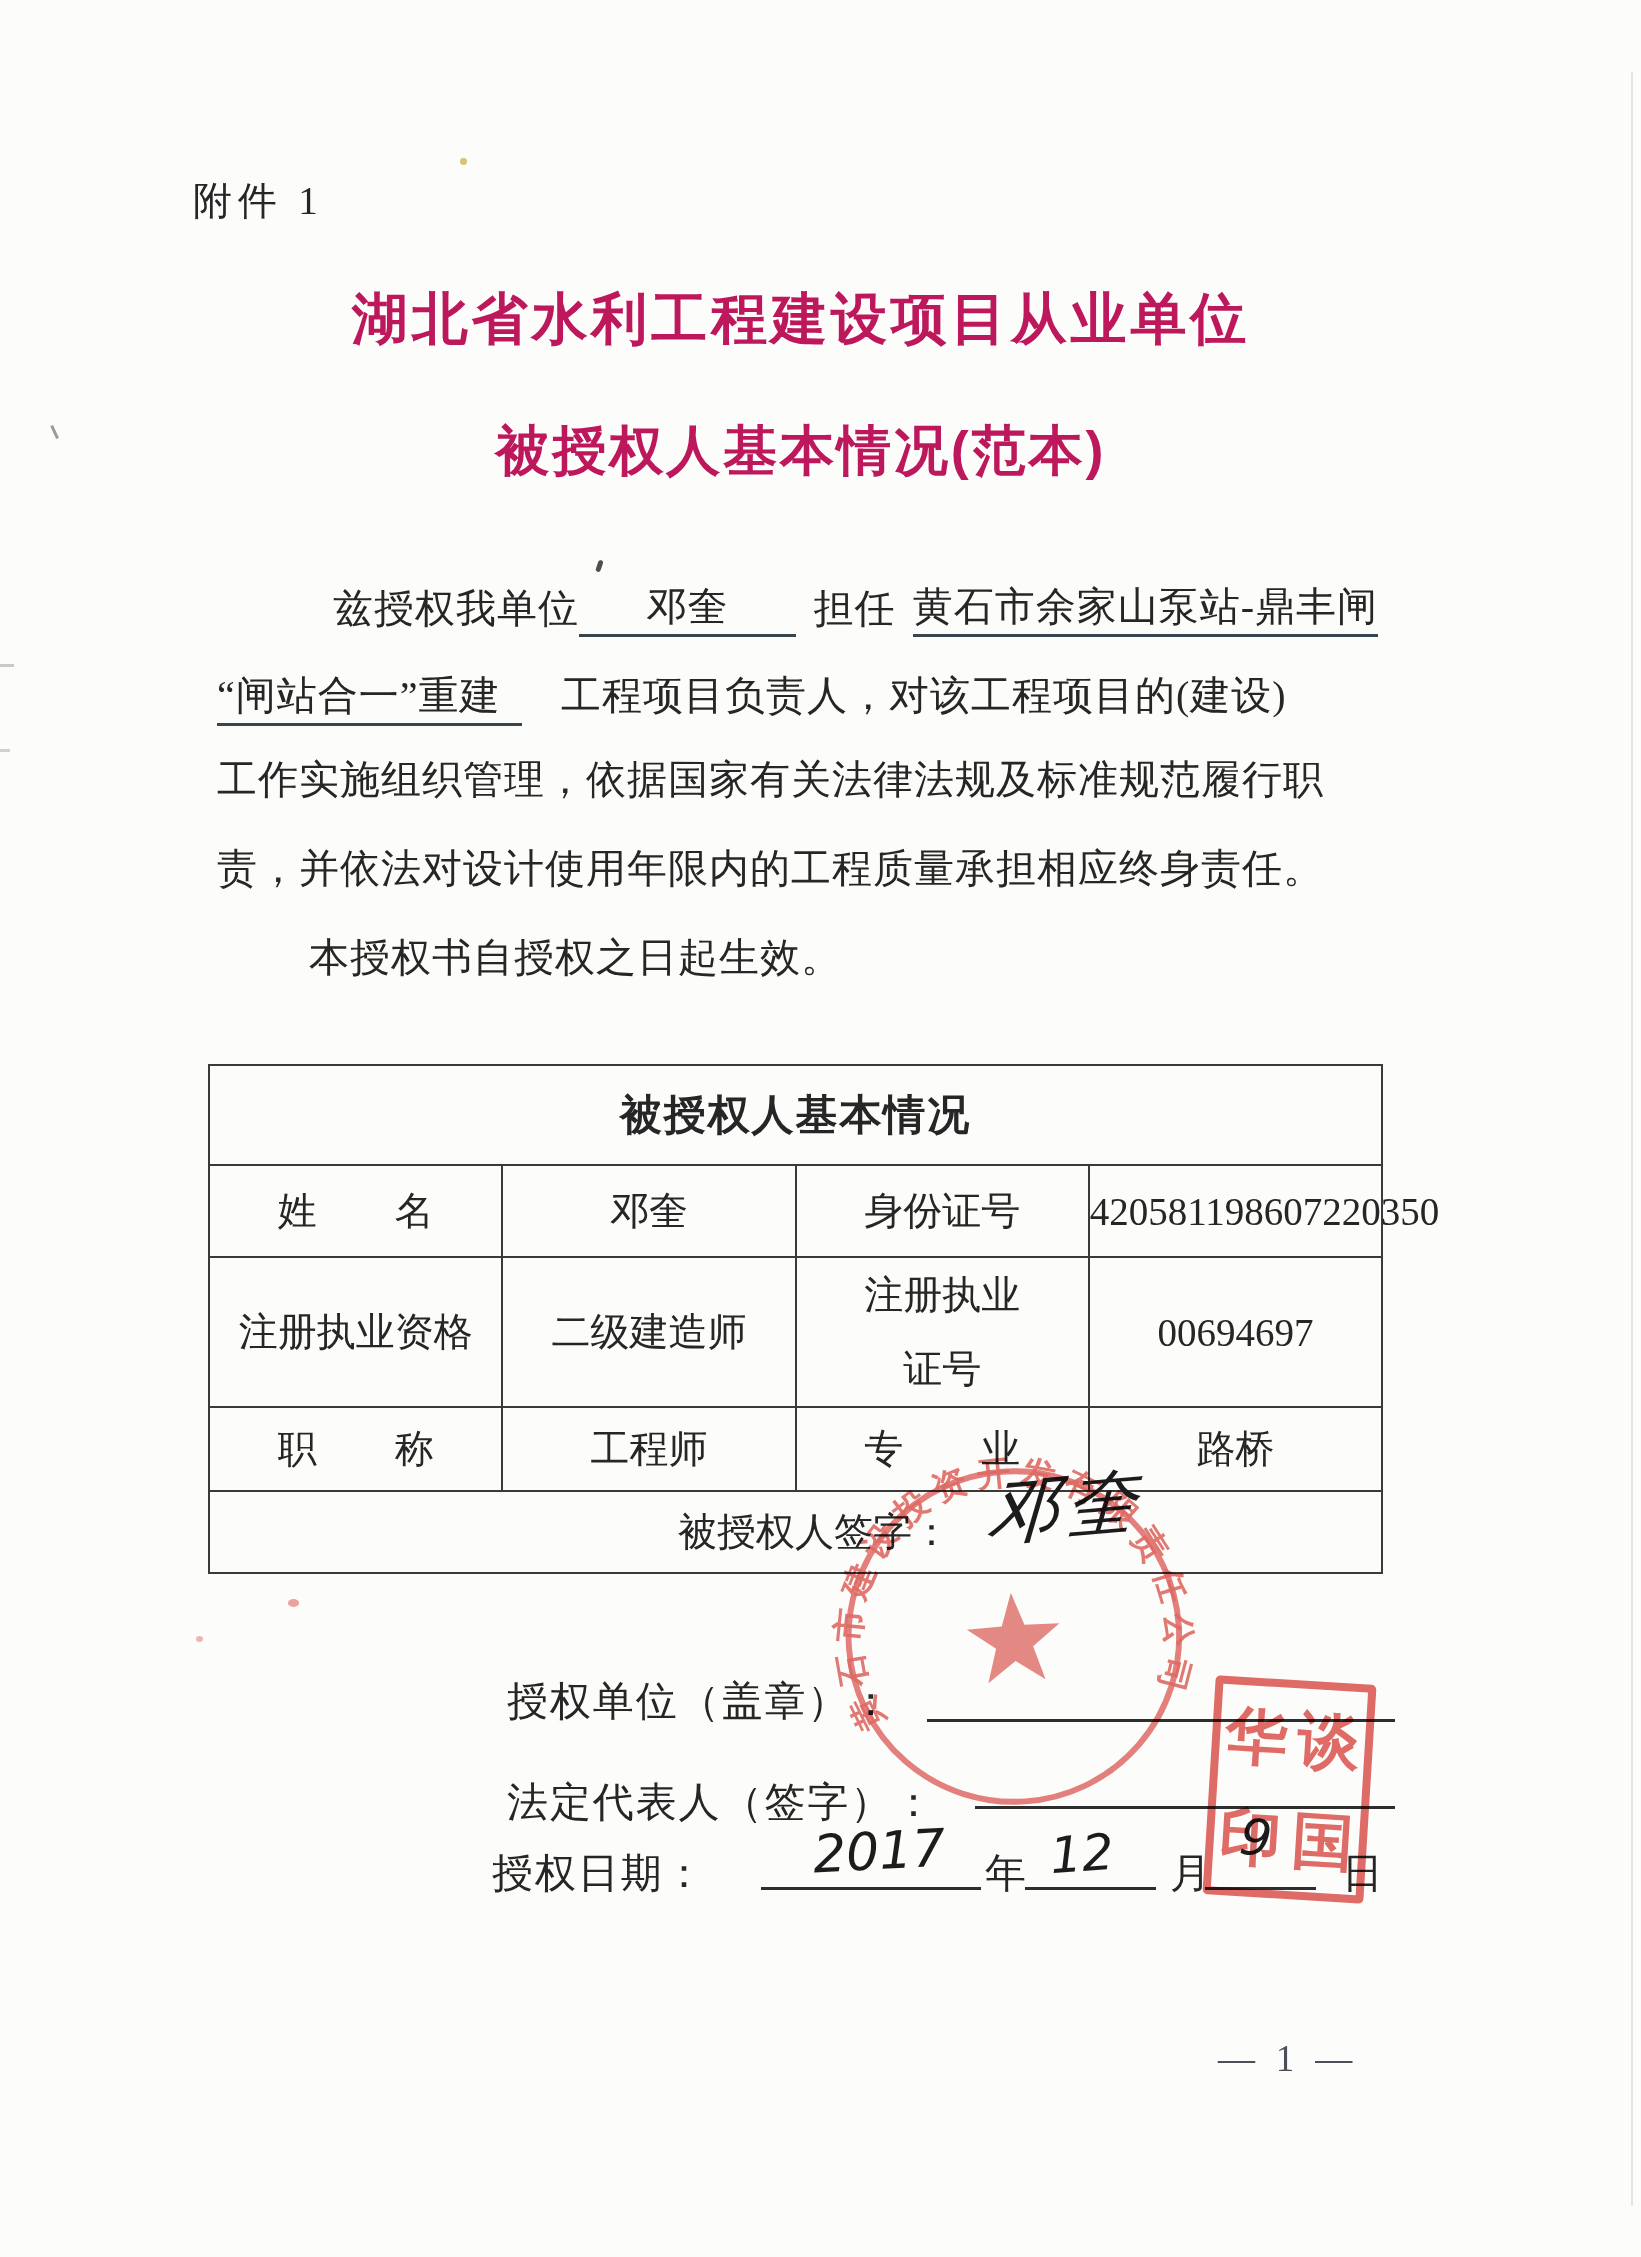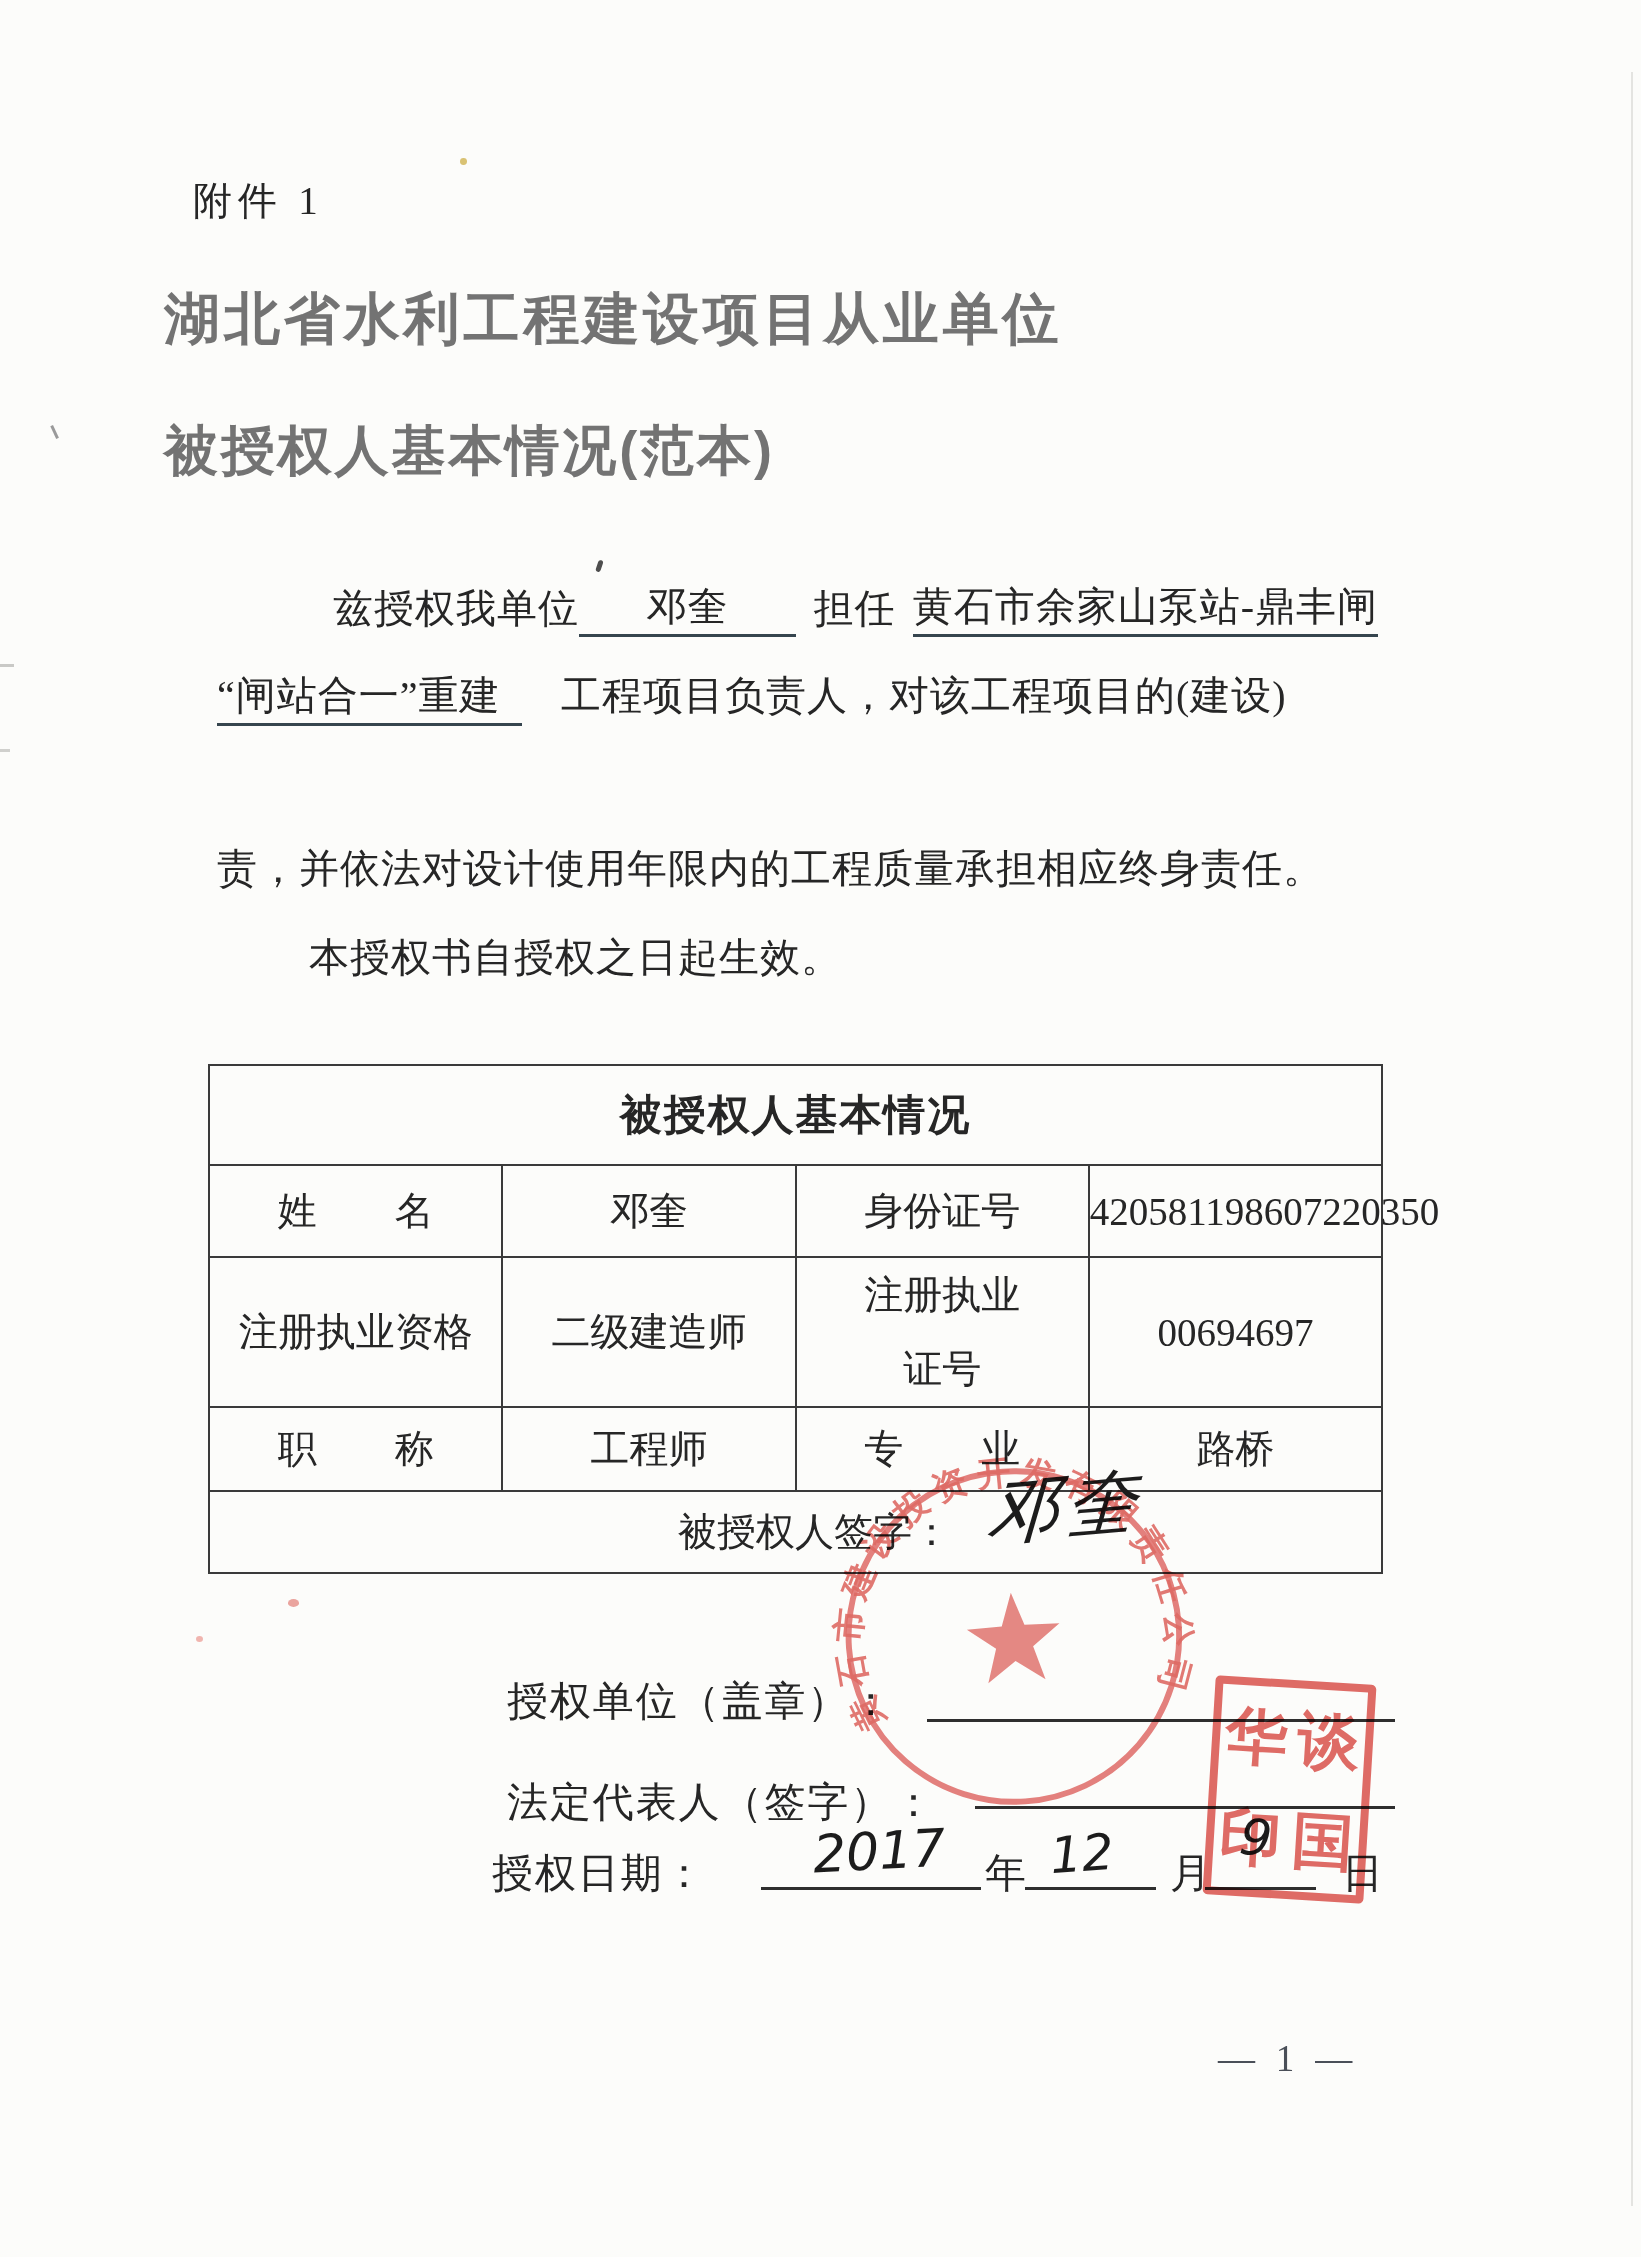--- a/index.html
+++ b/index.html
@@ -12,8 +12,8 @@
   .abs{position:absolute;}
   
   .attachment{left:193px; top:174px; font-size:39px; letter-spacing:5.8px;}
-  .title{left:164px; width:1274px; text-align:left; font-weight:bold;
-         font-family:"Liberation Sans","DejaVu Sans",sans-serif; color:#737373;}
+  .title{left:164px; width:1274px; text-align:center; font-weight:bold;
+         font-family:"Liberation Sans","DejaVu Sans",sans-serif; color:#be185d;}
   .title1{top:282px; font-size:56px; letter-spacing:3.9px;}
   .title2{top:415px; font-size:54px; letter-spacing:2.9px;}
   

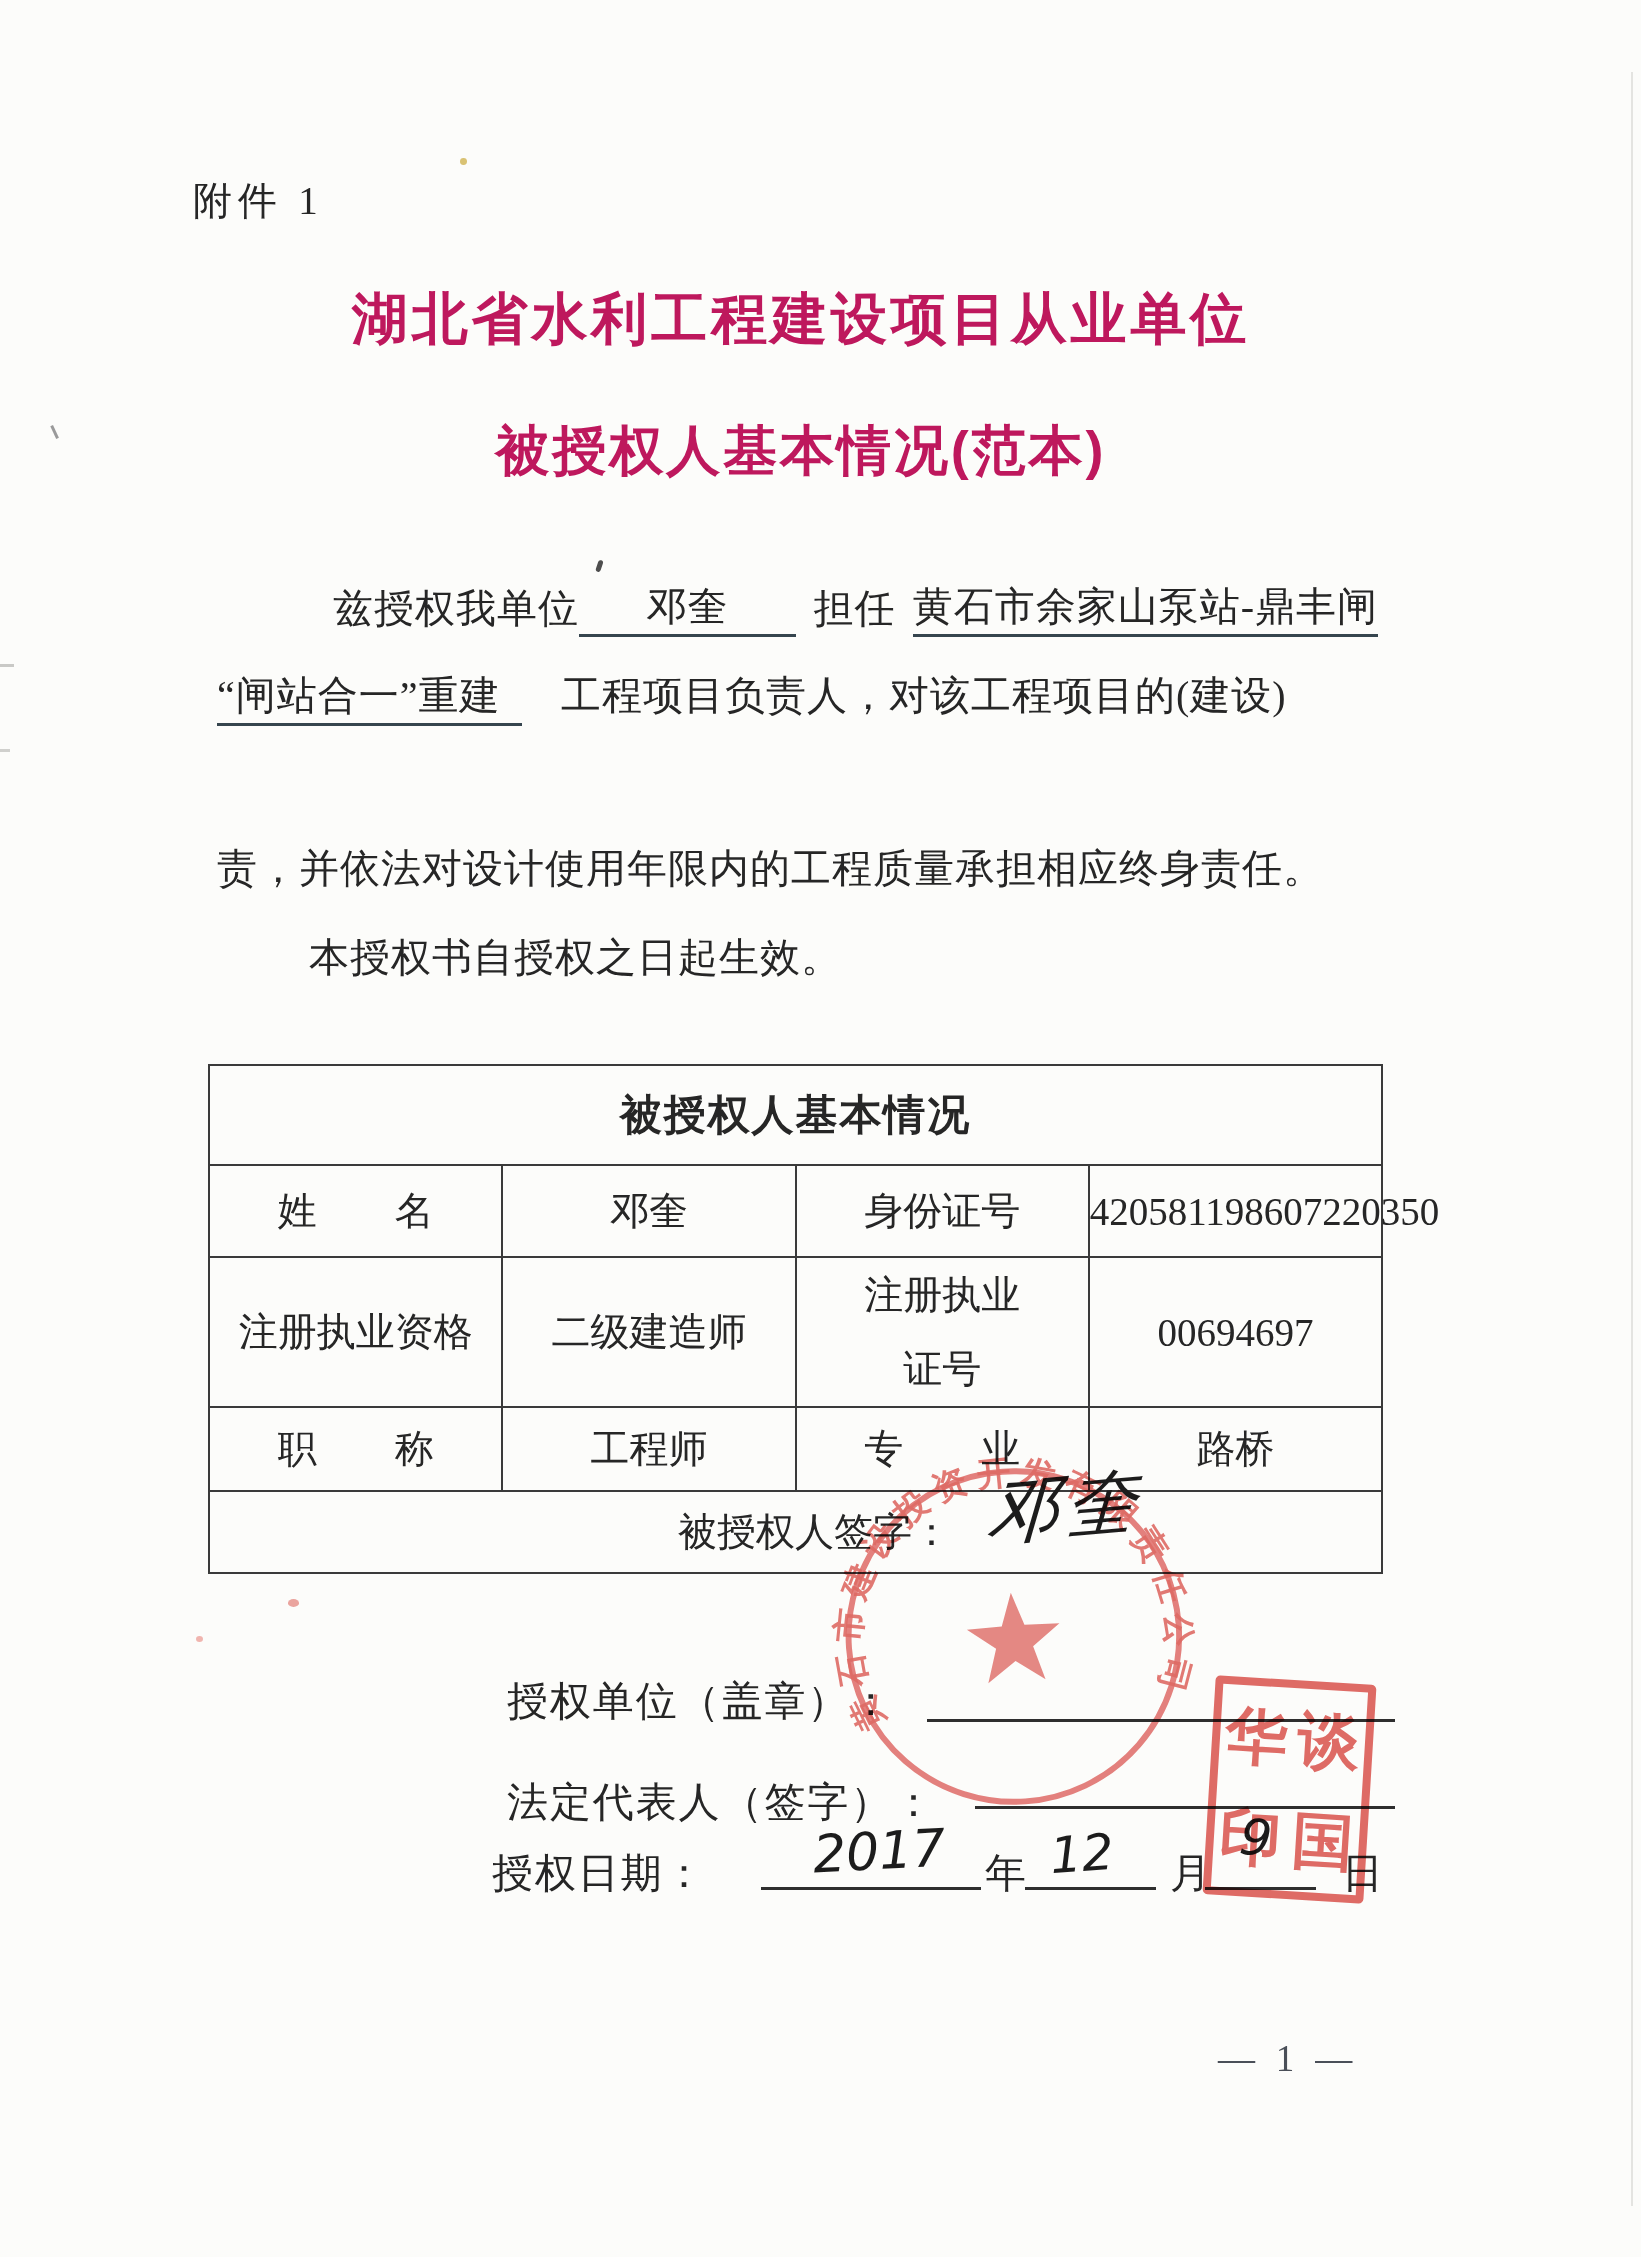--- a/index.html
+++ b/index.html
@@ -103,6 +103,7 @@
     <span class="gap"></span>
     <span>工程项目负责人，对该工程项目的(建设)</span>
   </div>
+  <div class="abs bodyline l3">工作实施组织管理，依据国家有关法律法规及标准规范履行职</div>
   <div class="abs bodyline l4">责，并依法对设计使用年限内的工程质量承担相应终身责任。</div>
   <div class="abs bodyline l5 indent5">本授权书自授权之日起生效。</div>
 

